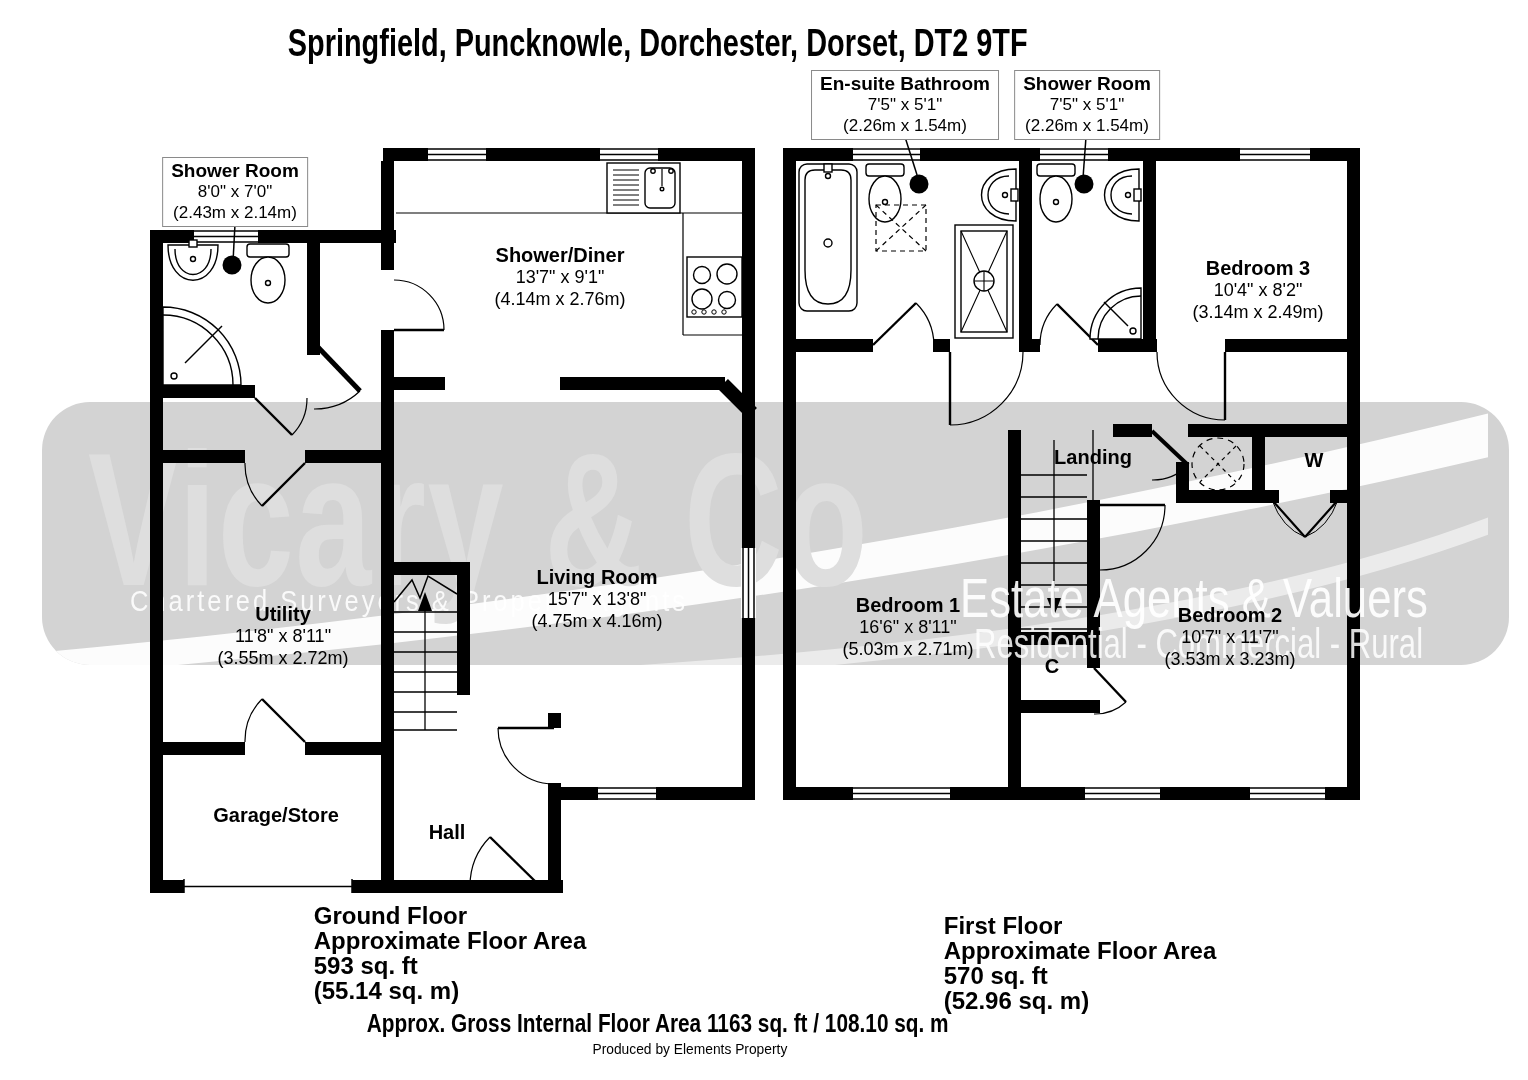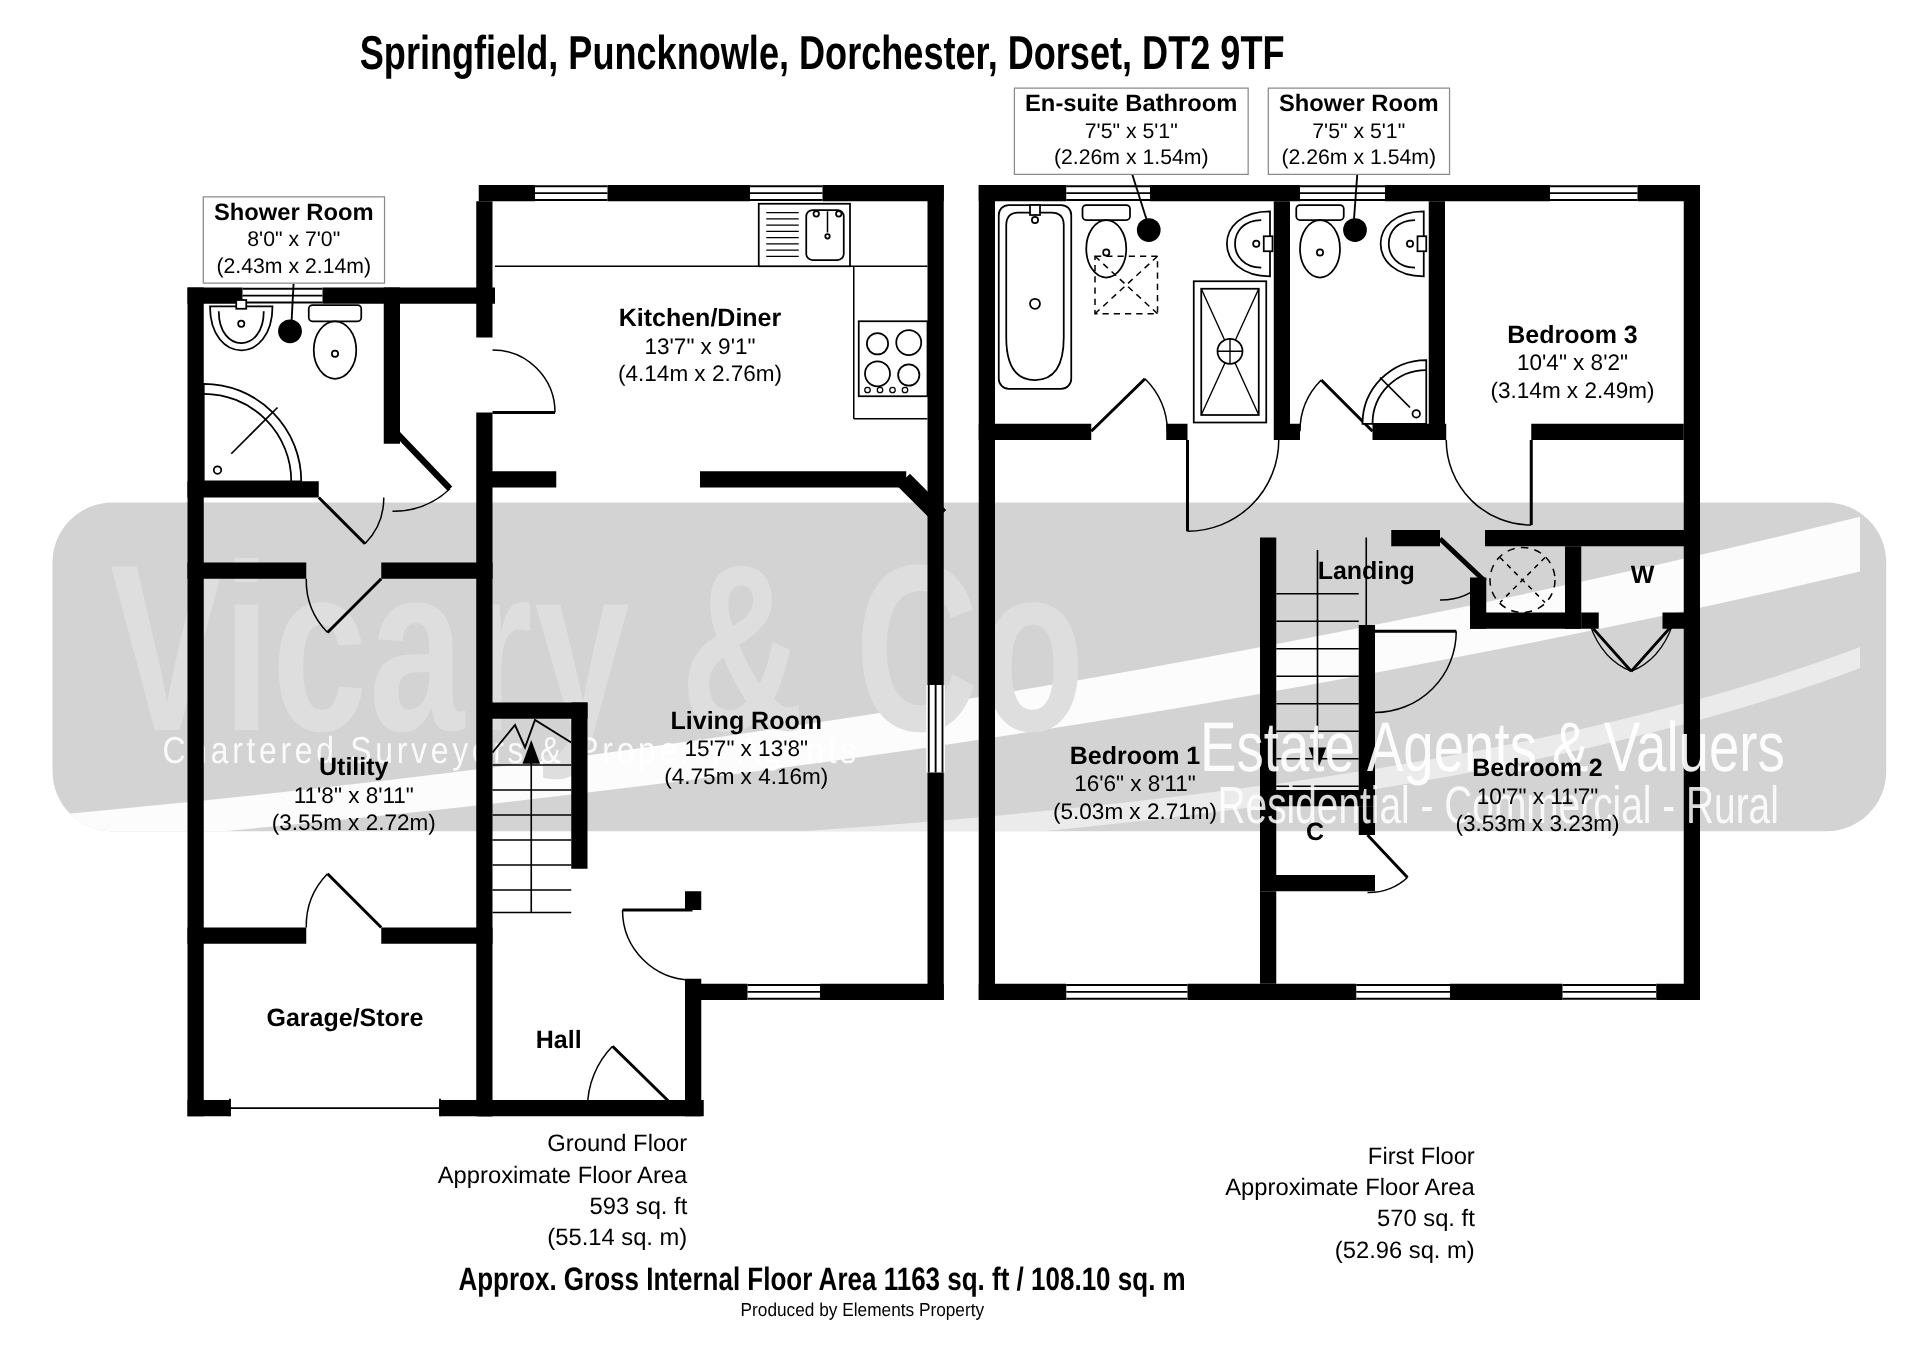--- a/index.html
+++ b/index.html
@@ -321,7 +321,7 @@
 </div>
 
 <div class="lbl" style="left:560px;top:277px;">
-  <div class="room-name">Kitchen/Diner</div>
+  <div class="room-name">Shower/Diner</div>
   <div class="room-dims">13'7" x 9'1"</div>
   <div class="room-dims">(4.14m x 2.76m)</div>
 </div>

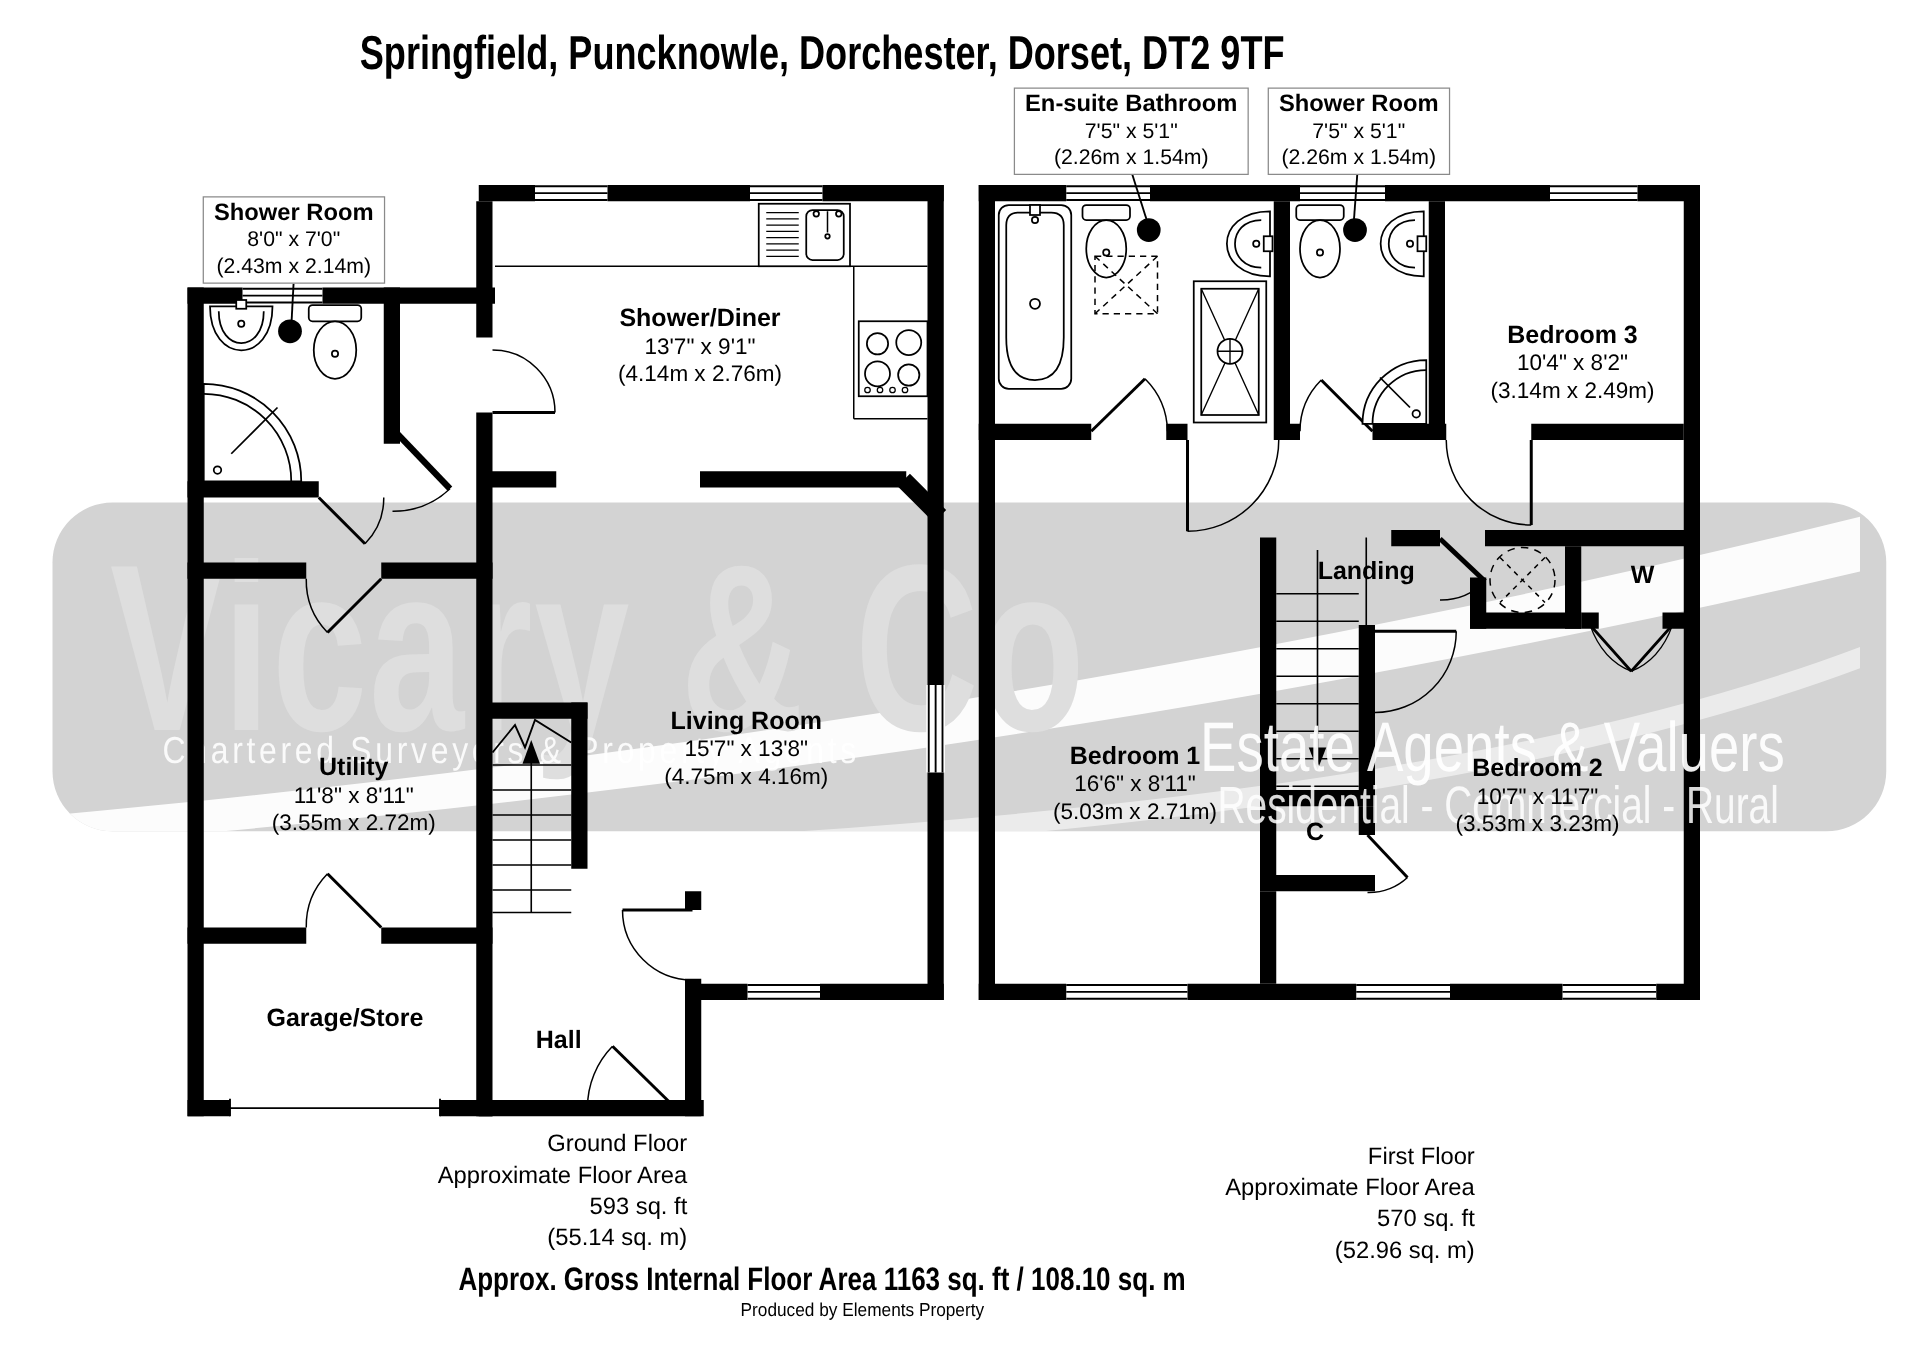--- a/index.html
+++ b/index.html
@@ -23,8 +23,8 @@
   .callout .room-name{font-size:19px;text-align:right;}
   .callout .room-dims{font-size:17px;}
   
-  .area-caption{position:absolute;transform:translateX(-50%);text-align:right;font-weight:normal;
-                font-size:19px;line-height:25px;z-index:4;white-space:nowrap;}
+  .area-caption{position:absolute;transform:translateX(-50%);text-align:left;font-weight:bold;
+                font-size:24px;line-height:25px;z-index:4;white-space:nowrap;}
   
   #band{position:absolute;left:42px;top:402px;width:1446px;height:263px;background:#d3d3d3;
         border-radius:48px;z-index:0;overflow:hidden;padding-left:21px;}

